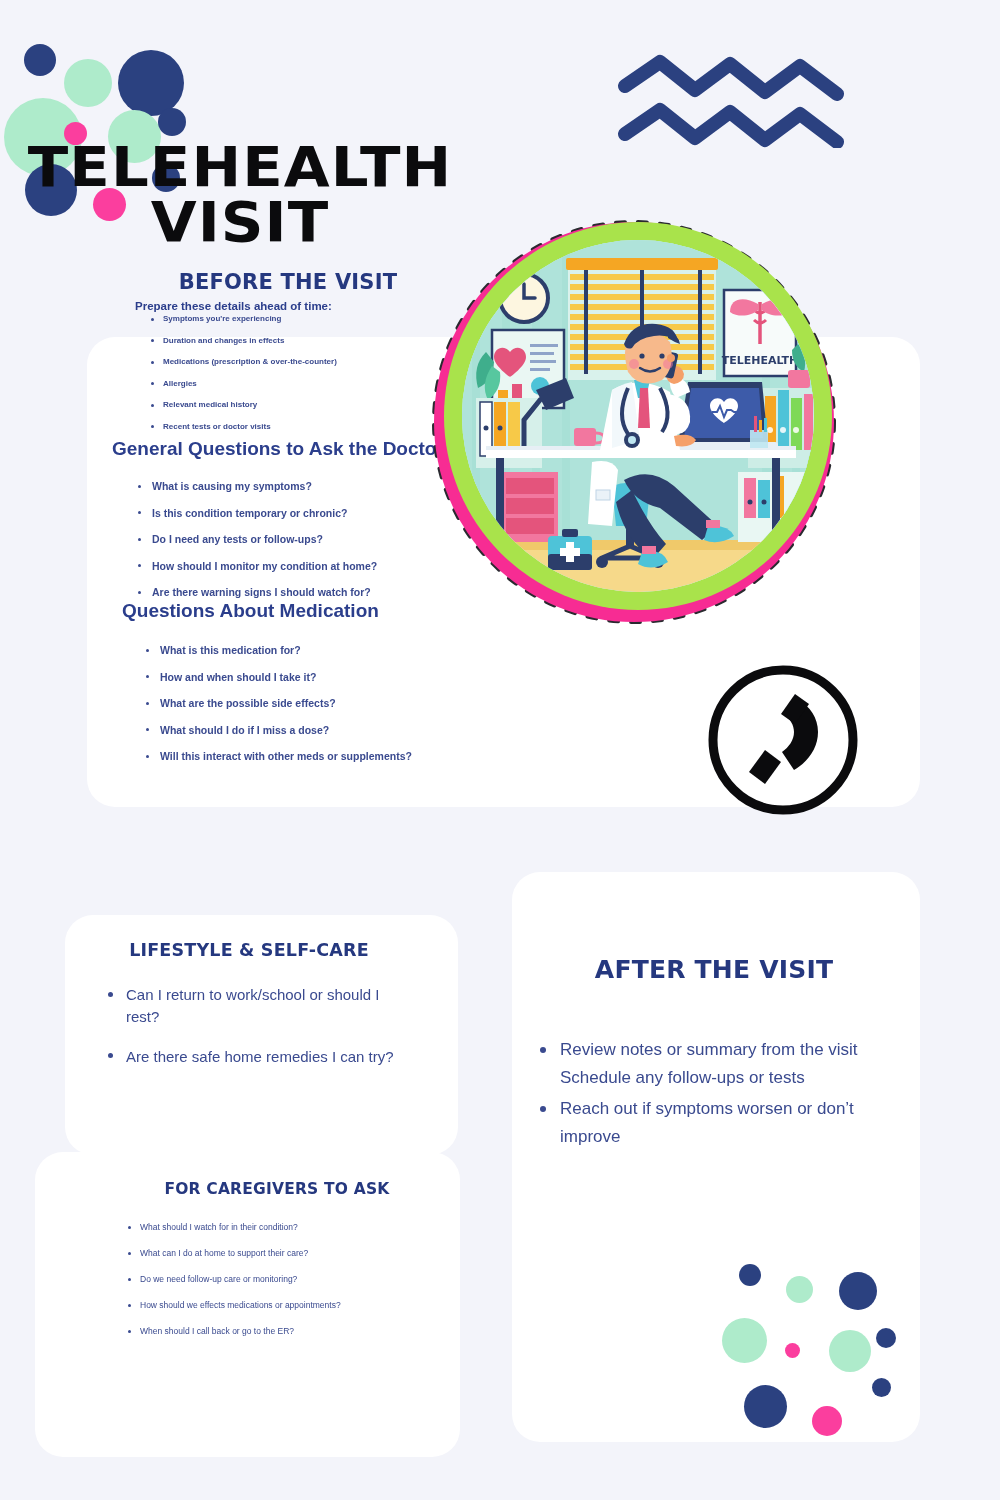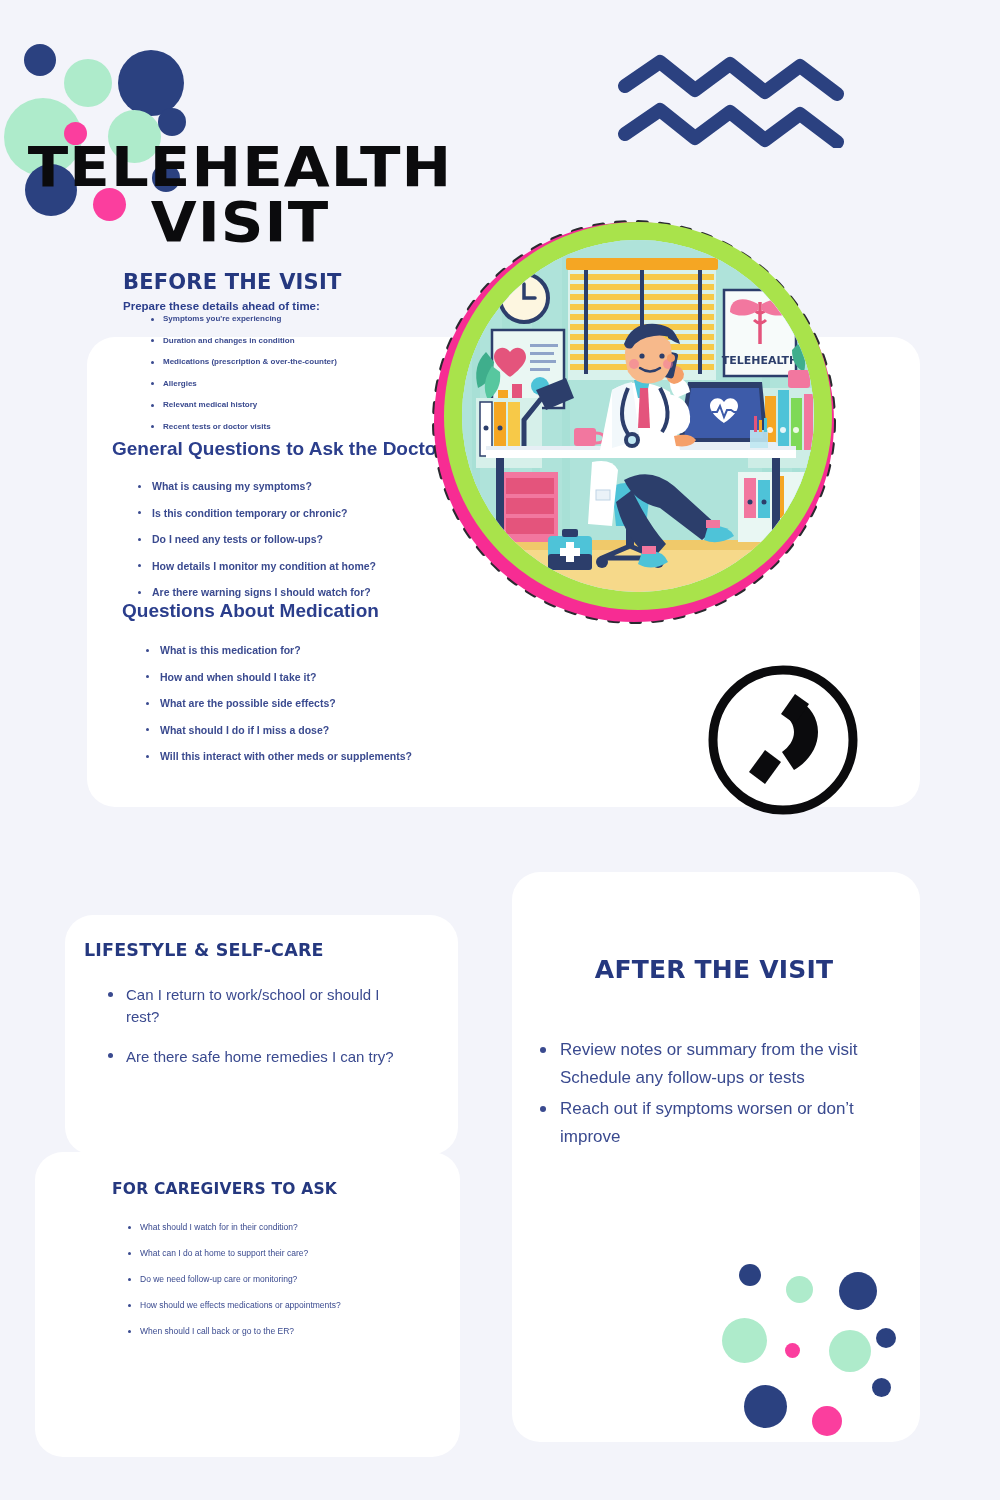--- a/index.html
+++ b/index.html
@@ -42,7 +42,7 @@
 
   h2.sec-title {
     font-family:"DejaVu Sans", sans-serif;
-    color:#25387F; font-size:21px; font-weight:bold; letter-spacing:0.2px;
+    color:#25387F; font-size:21px; font-weight:bold; letter-spacing:0.2px;text-align:center;
   }
   h3.sec-sub {
     font-family:"Liberation Sans", sans-serif;

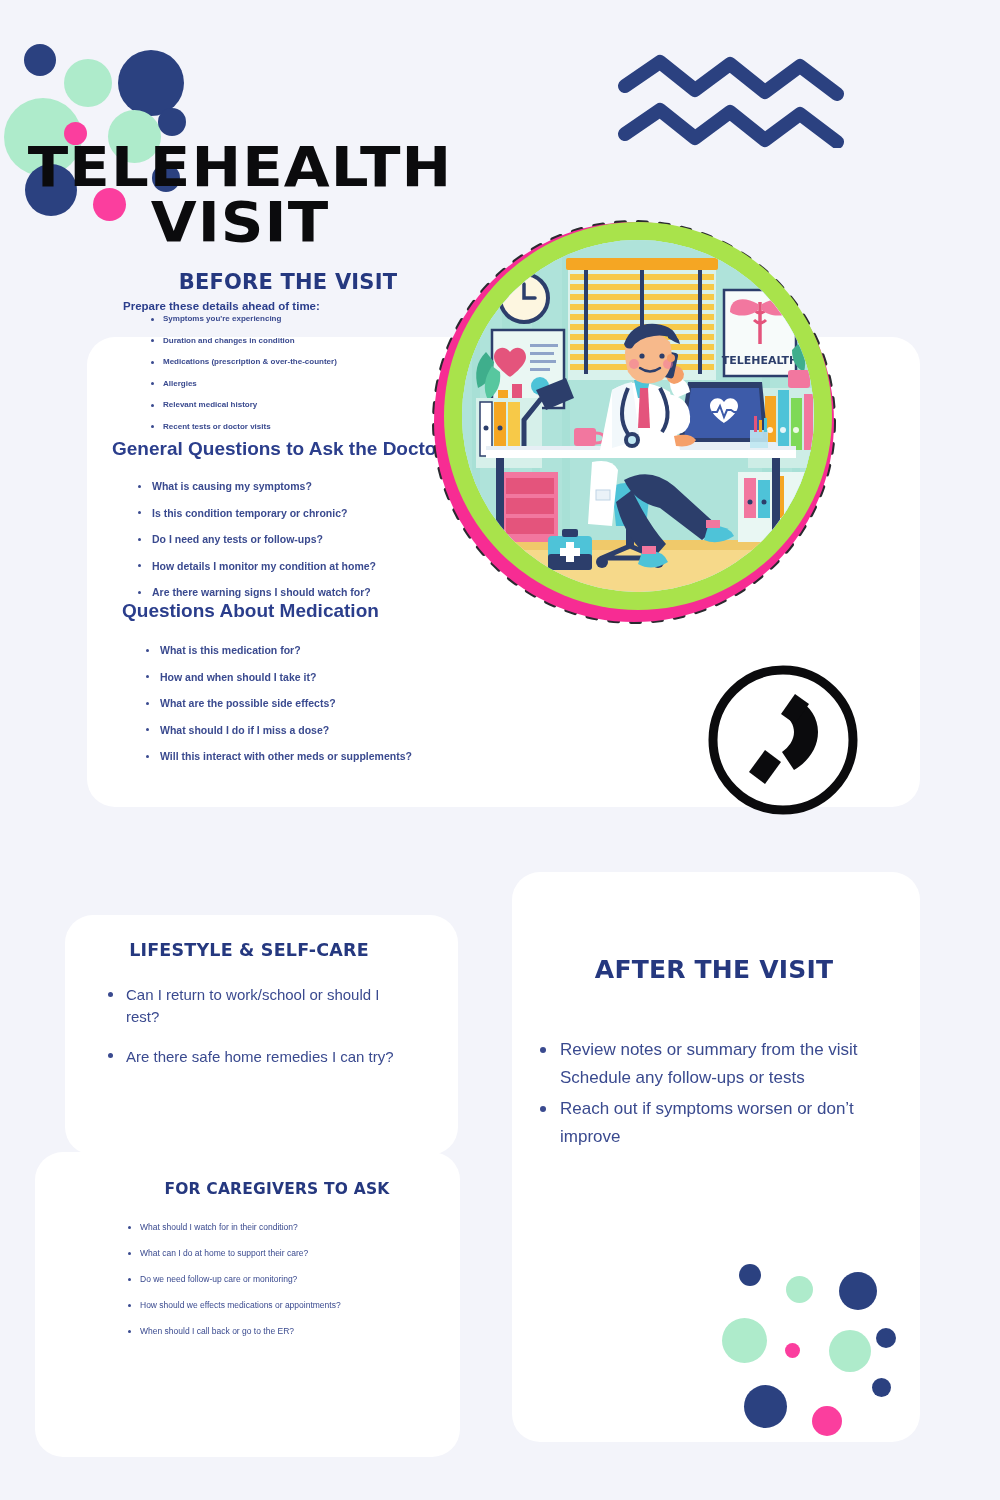--- a/index.html
+++ b/index.html
@@ -127,7 +127,7 @@
 
 <div class="block" style="left:123px; top:270px; width:330px;">
   <h2 class="sec-title">BEFORE THE VISIT</h2>
-  <h3 class="sec-sub" style="margin-left:0;">Prepare these details ahead of time:</h3>
+  <h3 class="sec-sub" style="margin-left:12px;">Prepare these details ahead of time:</h3>
   <ul class="tiny" style="margin-top:2px; margin-left:24px;">
     <li>Symptoms you're experiencing</li>
     <li>Duration and changes in condition</li>

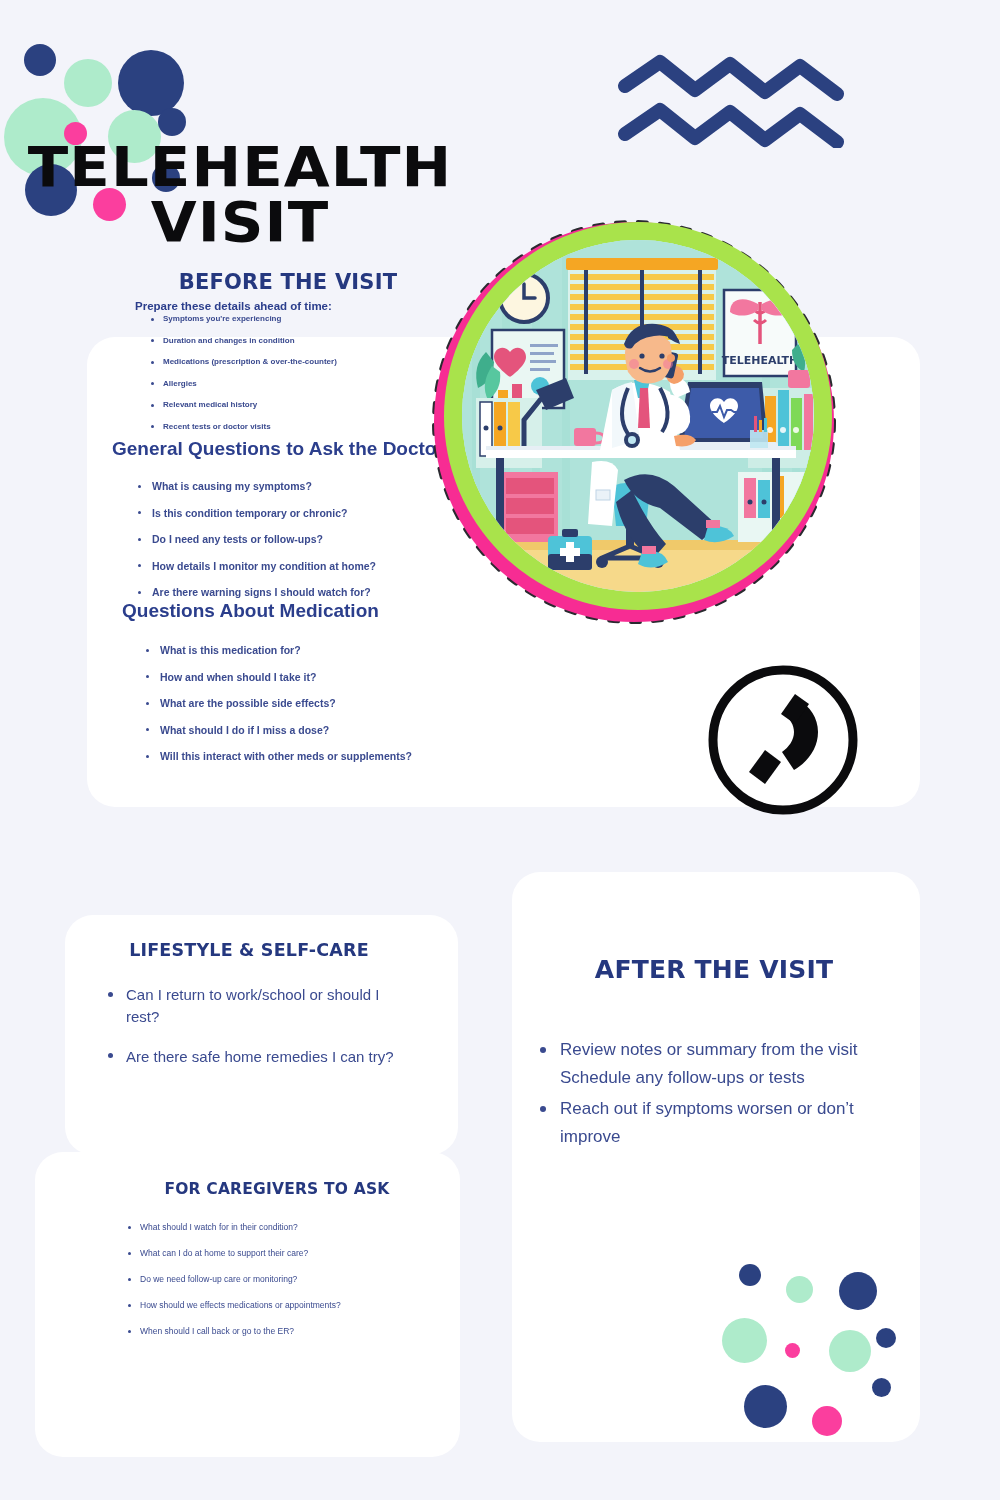--- a/index.html
+++ b/index.html
@@ -130,7 +130,7 @@
   <h3 class="sec-sub" style="margin-left:12px;">Prepare these details ahead of time:</h3>
   <ul class="tiny" style="margin-top:2px; margin-left:24px;">
     <li>Symptoms you're experiencing</li>
-    <li>Duration and changes in condition</li>
+    <li>Duration and changes in effects</li>
     <li>Medications (prescription &amp; over-the-counter)</li>
     <li>Allergies</li>
     <li>Relevant medical history</li>

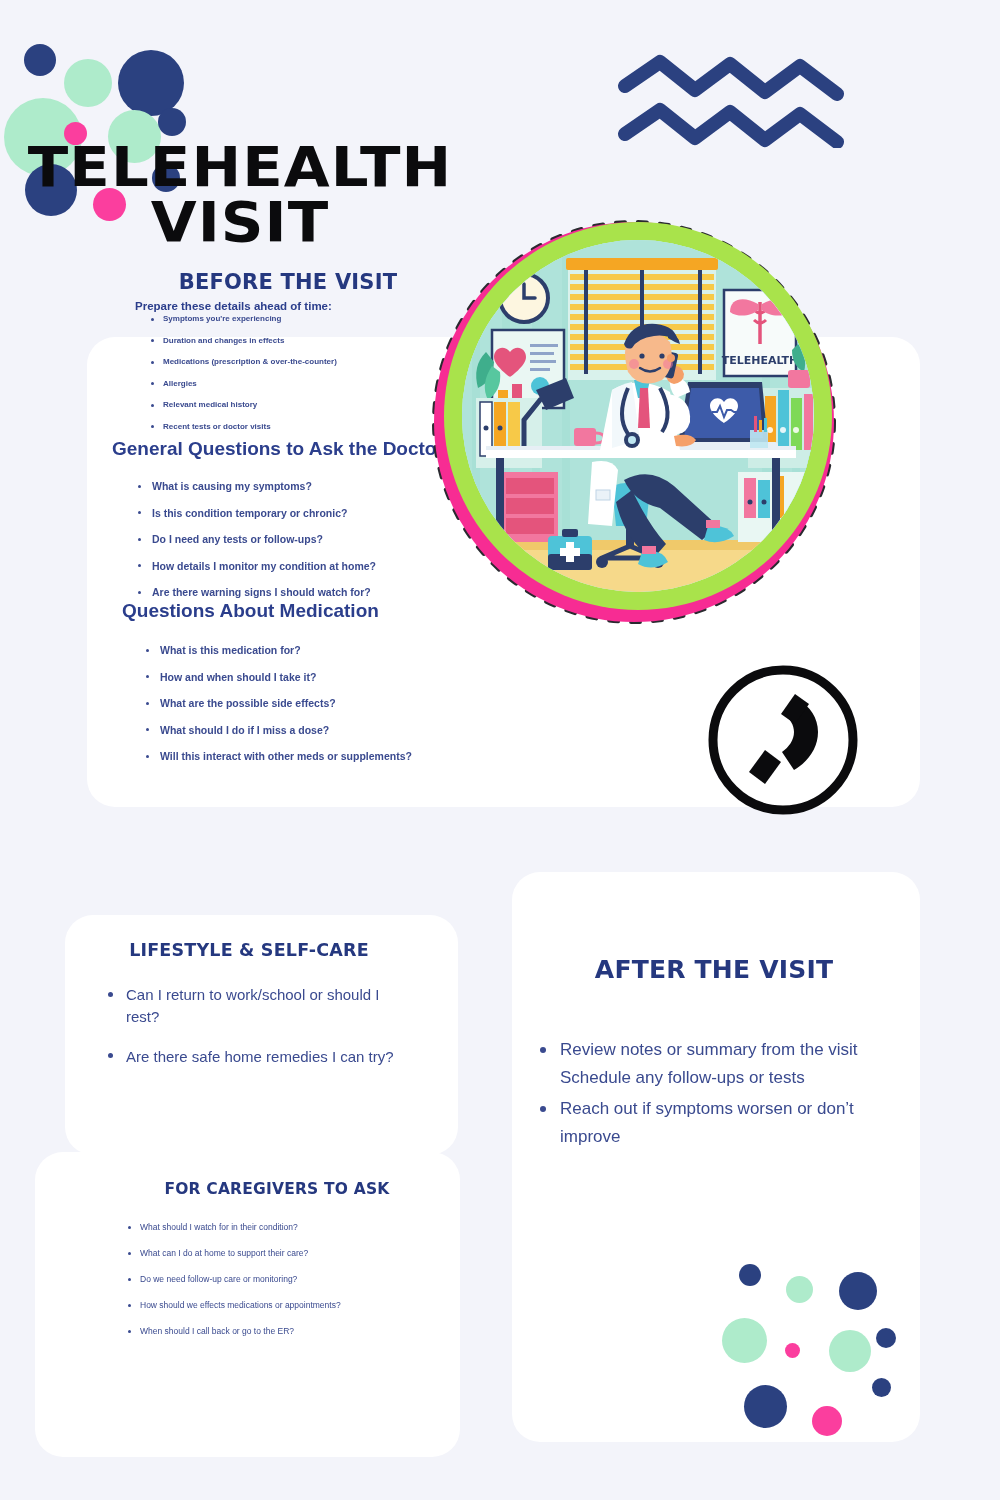--- a/index.html
+++ b/index.html
@@ -144,7 +144,7 @@
     <li>What is causing my symptoms?</li>
     <li>Is this condition temporary or chronic?</li>
     <li>Do I need any tests or follow-ups?</li>
-    <li>How details I monitor my condition at home?</li>
+    <li>How should I monitor my condition at home?</li>
     <li>Are there warning signs I should watch for?</li>
   </ul>
 </div>

